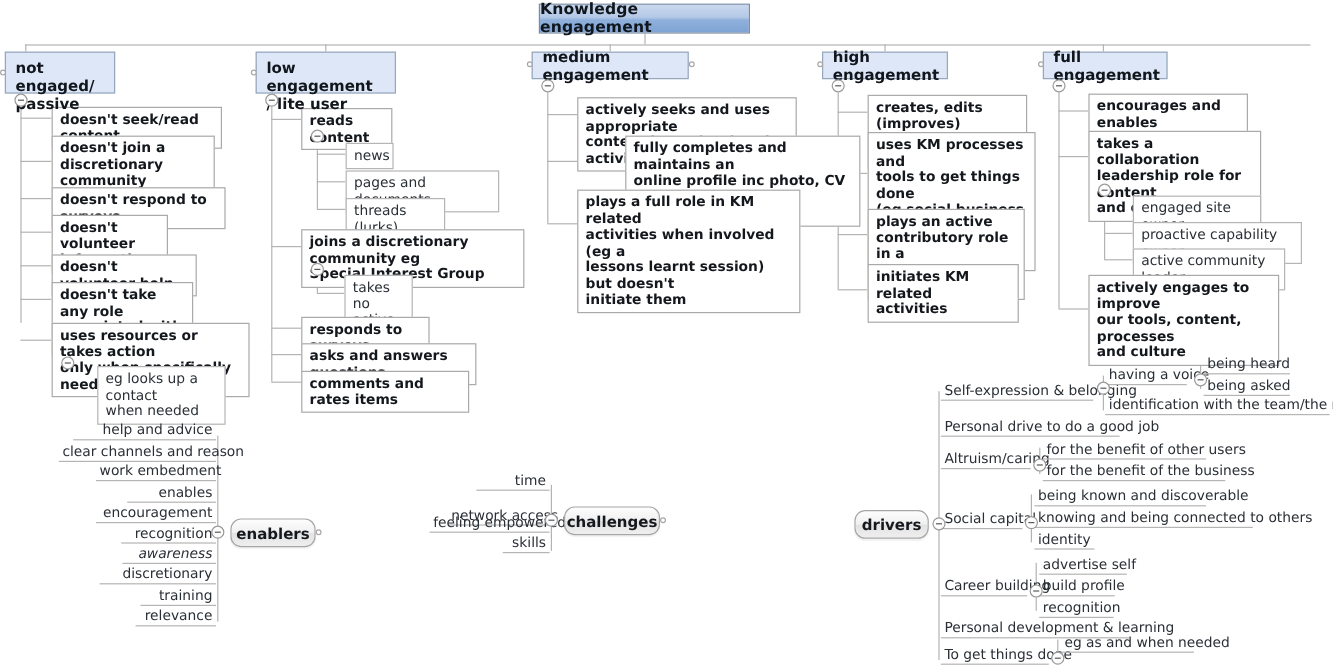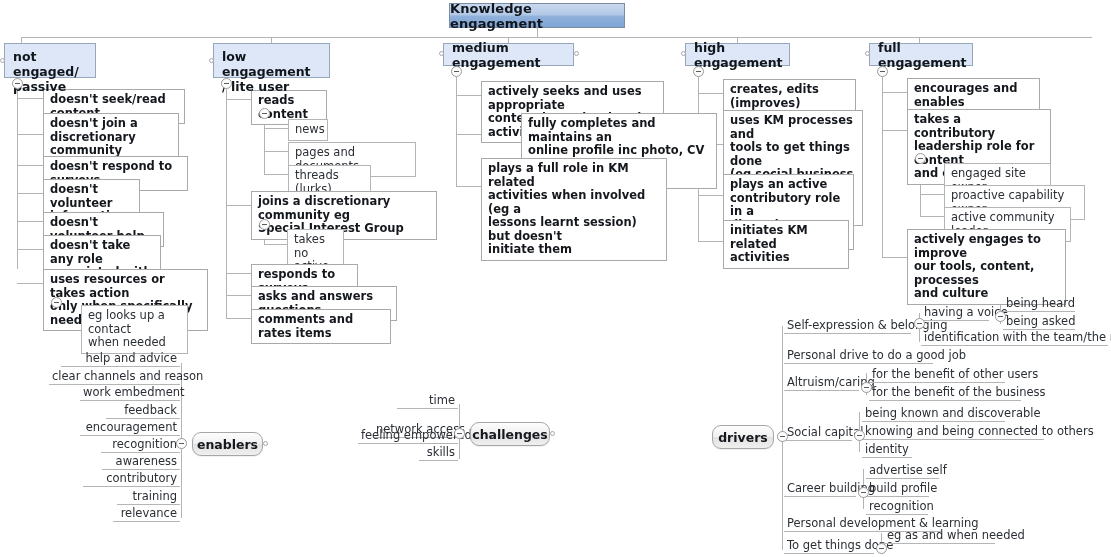--- a/index.html
+++ b/index.html
@@ -287,7 +287,7 @@
 
   <div class="hline" style="left:882px;top:130px;width:25px;"></div>
   <div class="boxb" style="left:907px;top:109px;width:144px;">
-    <div>takes a contributory</div>
+    <div>takes a collaboration</div>
     <div>leadership role for content</div>
     <div>and collaboration</div>
   </div>

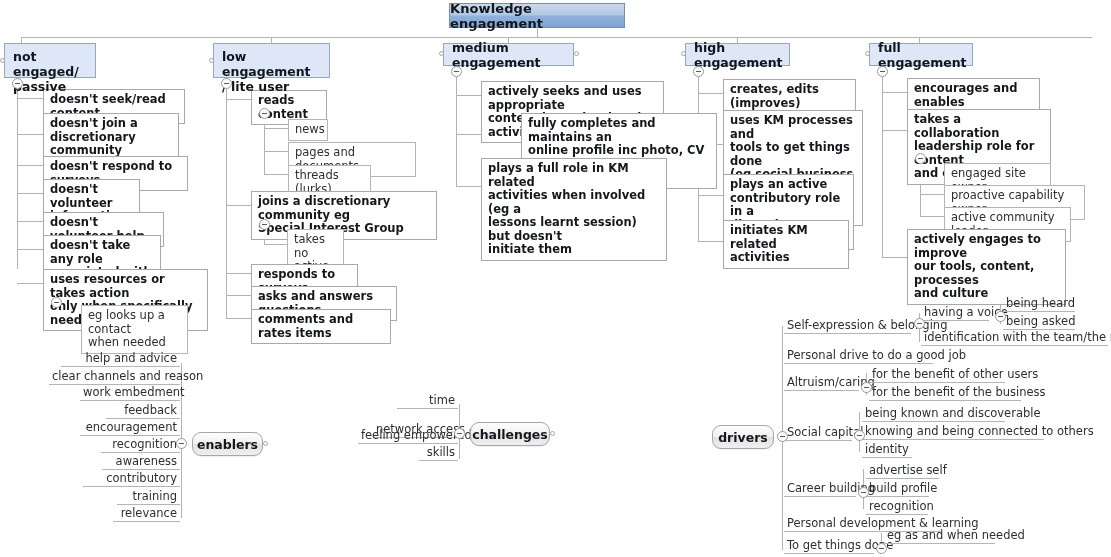--- a/index.html
+++ b/index.html
@@ -319,7 +319,7 @@
   <div class="ul r" style="left:61px;top:351px;width:119px;">help and advice</div>
   <div class="ul r" style="left:49px;top:369px;width:131px;">clear channels and reason</div>
   <div class="ul r" style="left:80px;top:385px;width:100px;">work embedment</div>
-  <div class="ul r" style="left:106px;top:403px;width:74px;">feedback</div>
+  <div class="ul r" style="left:106px;top:403px;width:74px;">enables</div>
   <div class="ul r" style="left:80px;top:420px;width:100px;">encouragement</div>
   <div class="ul r" style="left:101px;top:437px;width:79px;">recognition</div>
   <div class="ul r" style="left:102px;top:454px;width:78px;">awareness</div>

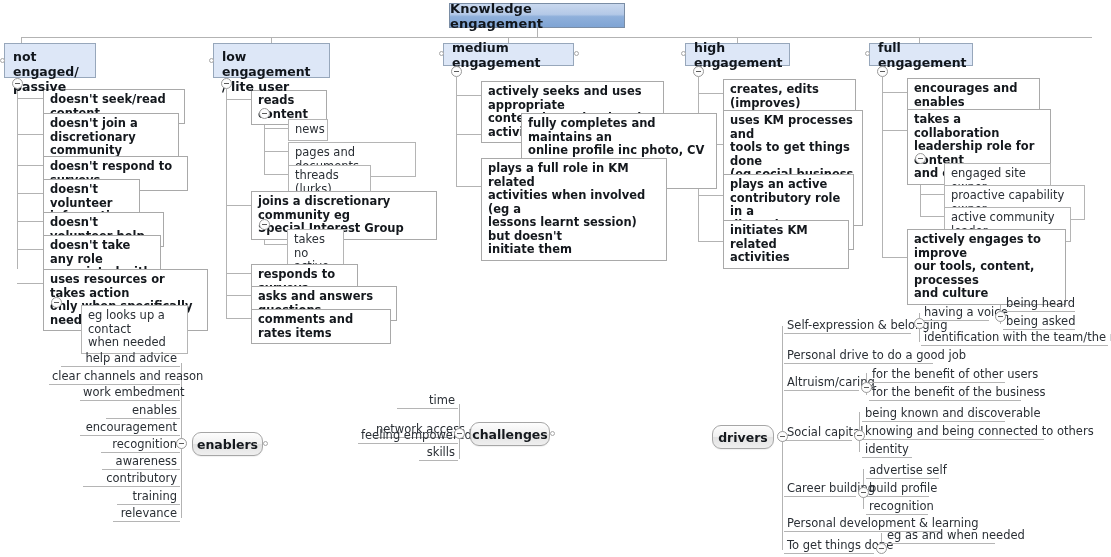--- a/index.html
+++ b/index.html
@@ -322,7 +322,7 @@
   <div class="ul r" style="left:106px;top:403px;width:74px;">enables</div>
   <div class="ul r" style="left:80px;top:420px;width:100px;">encouragement</div>
   <div class="ul r" style="left:101px;top:437px;width:79px;">recognition</div>
-  <div class="ul r" style="left:102px;top:454px;width:78px;">awareness</div>
+  <div class="ul r" style="left:102px;top:454px;width:78px;font-style:italic;">awareness</div>
   <div class="ul r" style="left:83px;top:471px;width:97px;">contributory</div>
   <div class="ul r" style="left:117px;top:489px;width:63px;">training</div>
   <div class="ul r" style="left:113px;top:506px;width:67px;">relevance</div>

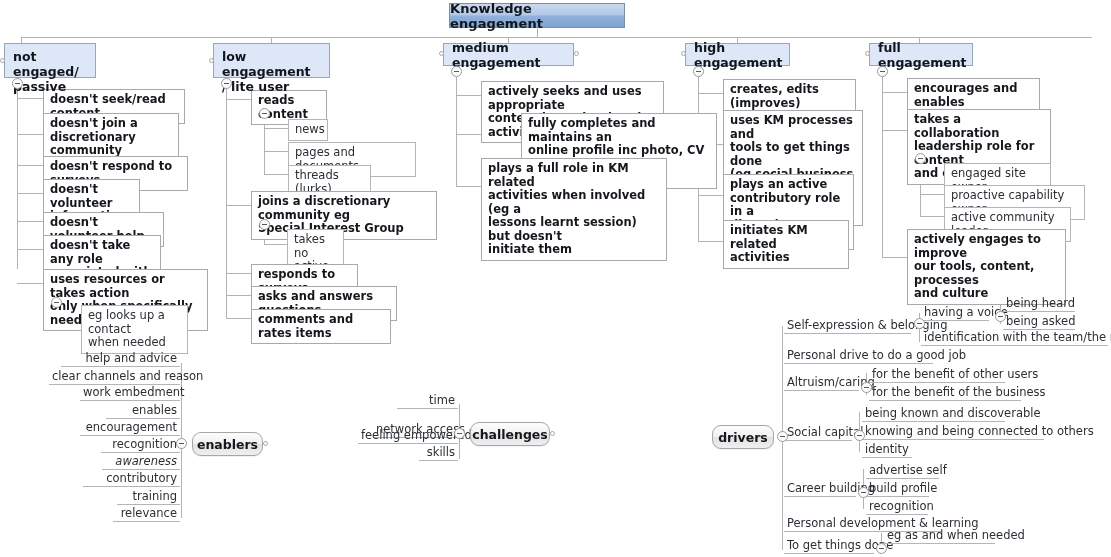--- a/index.html
+++ b/index.html
@@ -323,7 +323,7 @@
   <div class="ul r" style="left:80px;top:420px;width:100px;">encouragement</div>
   <div class="ul r" style="left:101px;top:437px;width:79px;">recognition</div>
   <div class="ul r" style="left:102px;top:454px;width:78px;font-style:italic;">awareness</div>
-  <div class="ul r" style="left:83px;top:471px;width:97px;">contributory</div>
+  <div class="ul r" style="left:83px;top:471px;width:97px;">discretionary</div>
   <div class="ul r" style="left:117px;top:489px;width:63px;">training</div>
   <div class="ul r" style="left:113px;top:506px;width:67px;">relevance</div>
 

